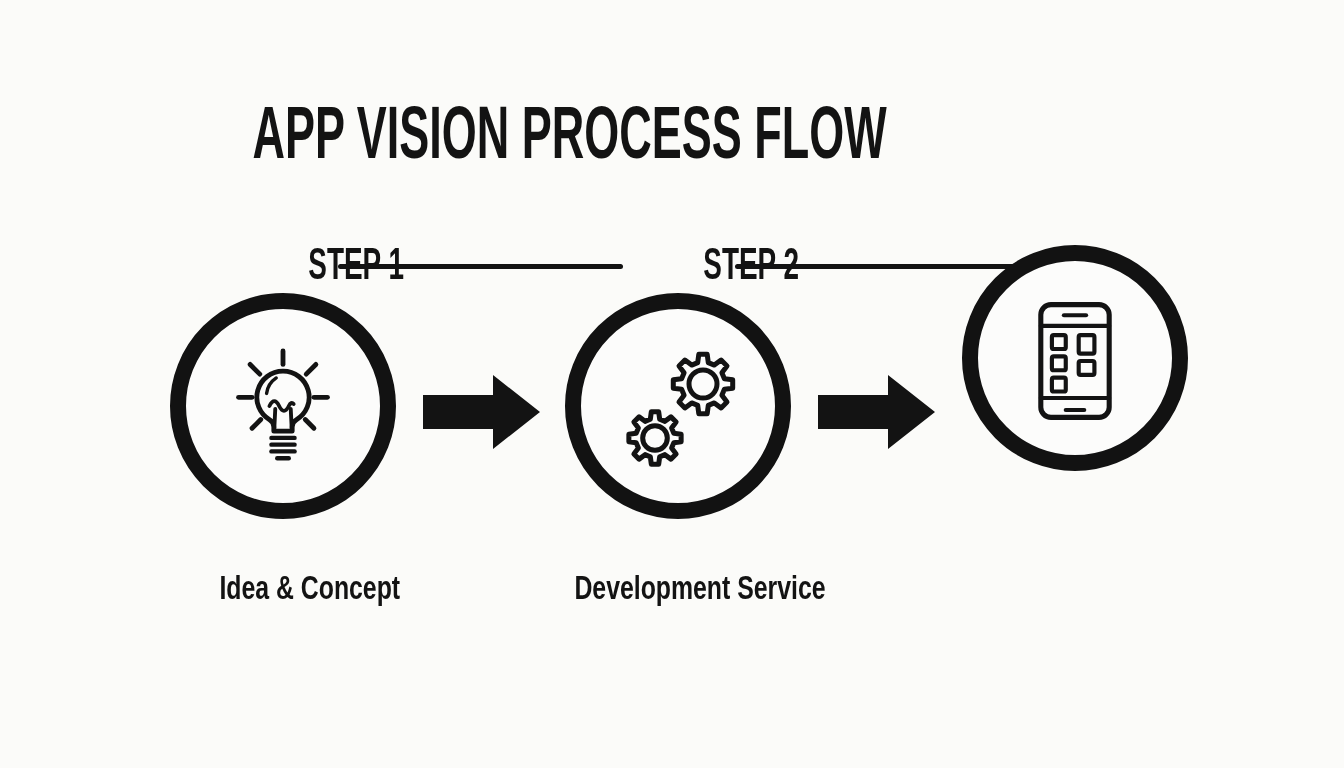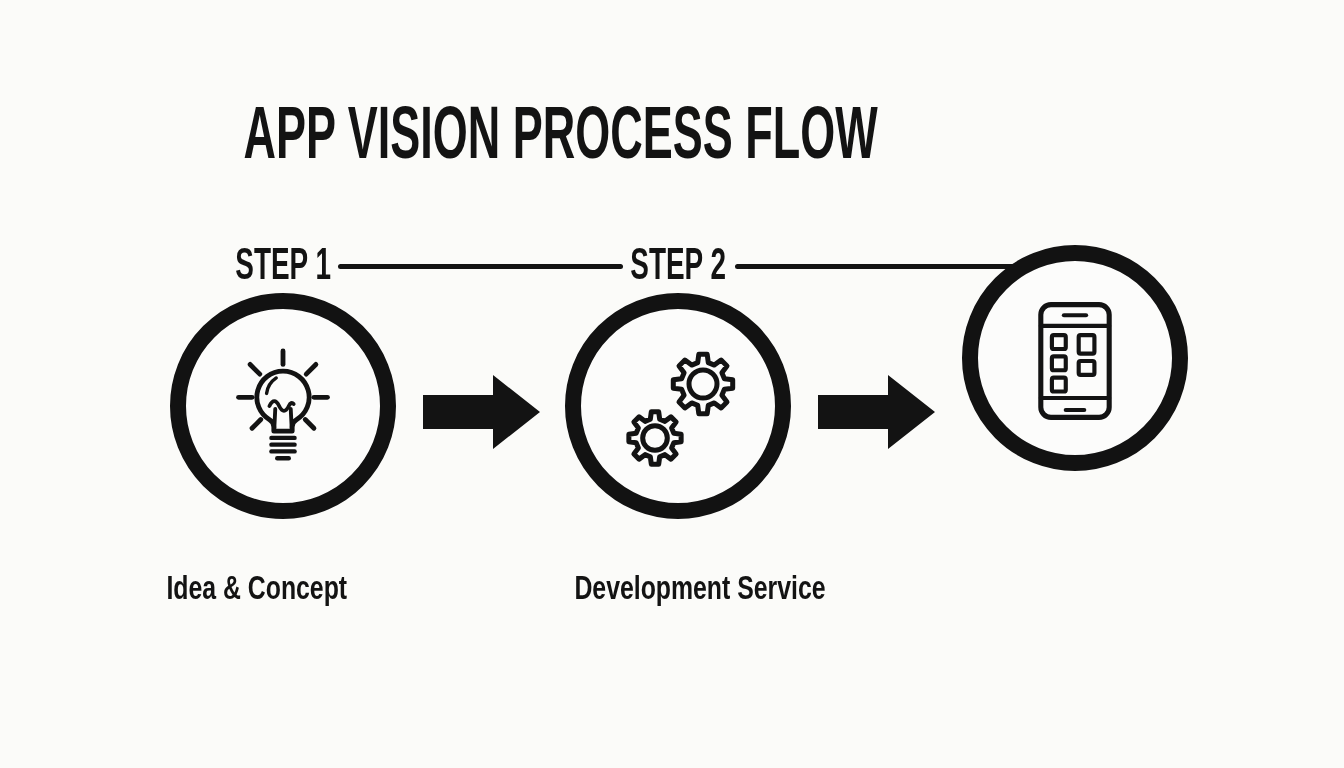--- a/index.html
+++ b/index.html
@@ -18,7 +18,7 @@
   .title-wrap {
     position: absolute;
     top: 92px;
-    left: 7px;
+    left: 16px;
     width: 1128px;
     text-align: center;
   }

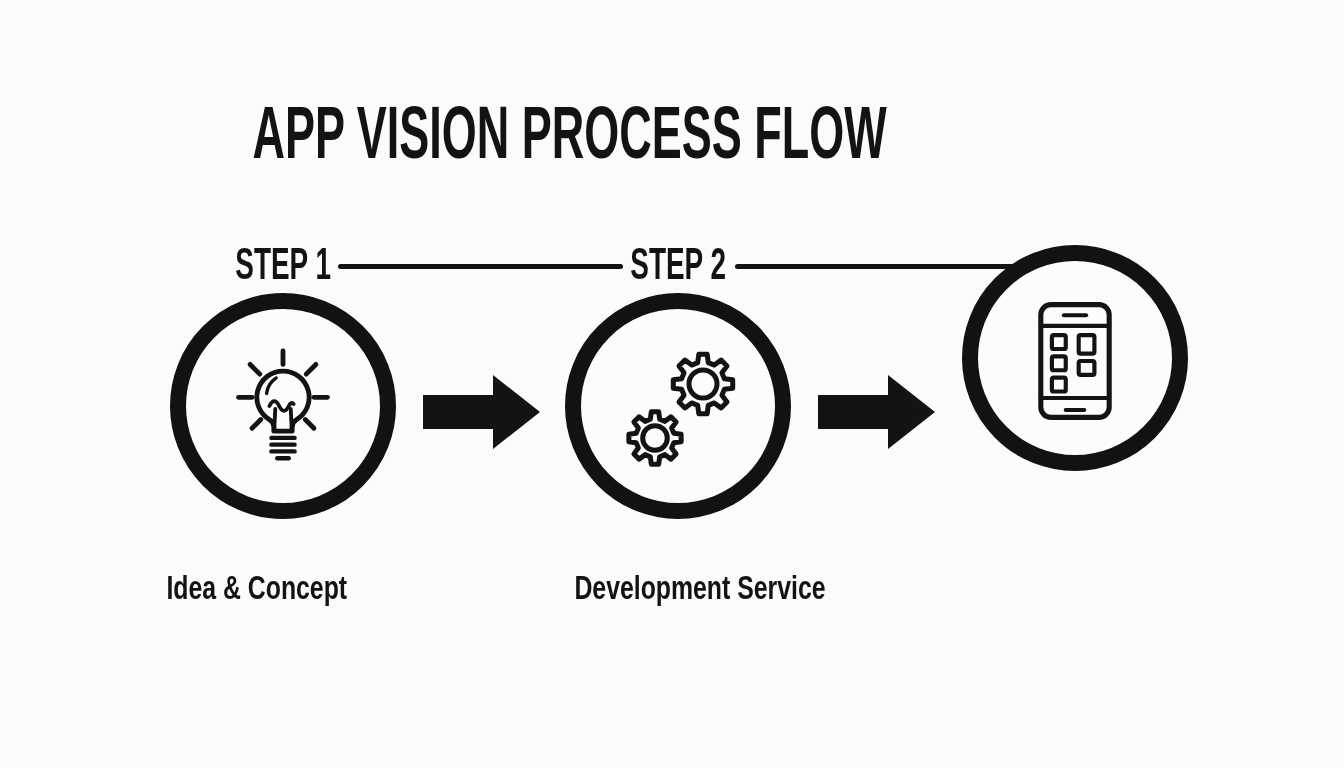--- a/index.html
+++ b/index.html
@@ -57,7 +57,7 @@
   .step-col.s3 { left: 925px; }
   .step-label {
     height: 48px;
-    text-align: center;
+    text-align: right;
     white-space: nowrap;
     text-decoration: underline;
   }

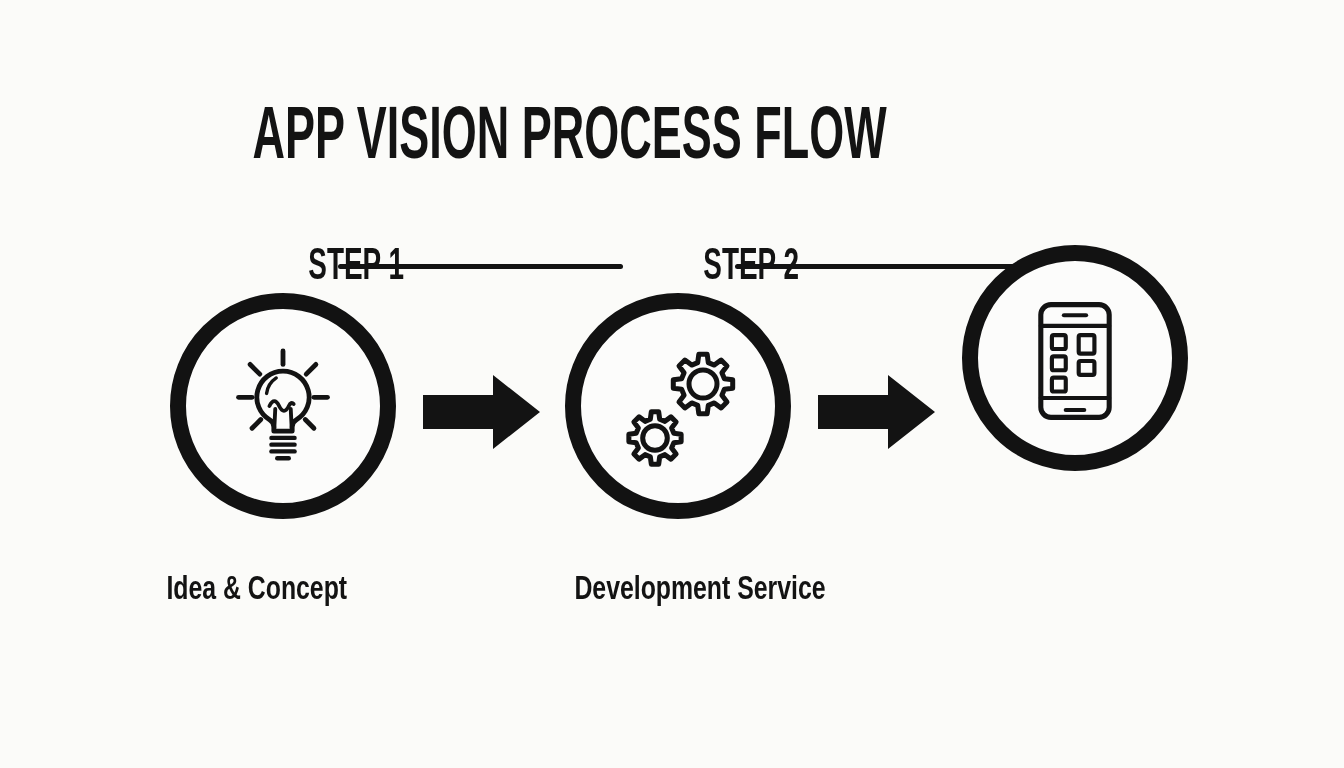--- a/index.html
+++ b/index.html
@@ -83,7 +83,7 @@
   }
   .step-caption {
     margin-top: 50px;
-    text-align: left;
+    text-align: right;
     white-space: nowrap;
   }
   .step-caption span {

